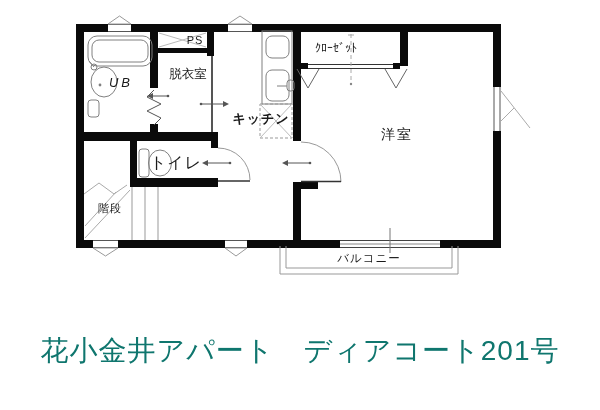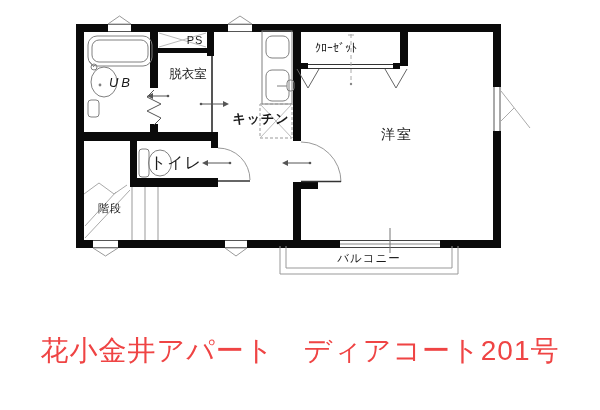--- a/index.html
+++ b/index.html
@@ -8,7 +8,7 @@
   #plan-svg{position:absolute;left:0;top:0;}
   .lbl{position:absolute;transform:translate(-50%,-50%);white-space:nowrap;color:#1a1a1a;line-height:1;}
   .title{position:absolute;left:300px;top:351px;transform:translate(-50%,-50%);
-         font-size:28px;font-weight:500;letter-spacing:1px;white-space:nowrap;color:#ef4444;}
+         font-size:28px;font-weight:500;letter-spacing:1px;white-space:nowrap;color:#0f766e;}
 </style>
 </head>
 <body>

